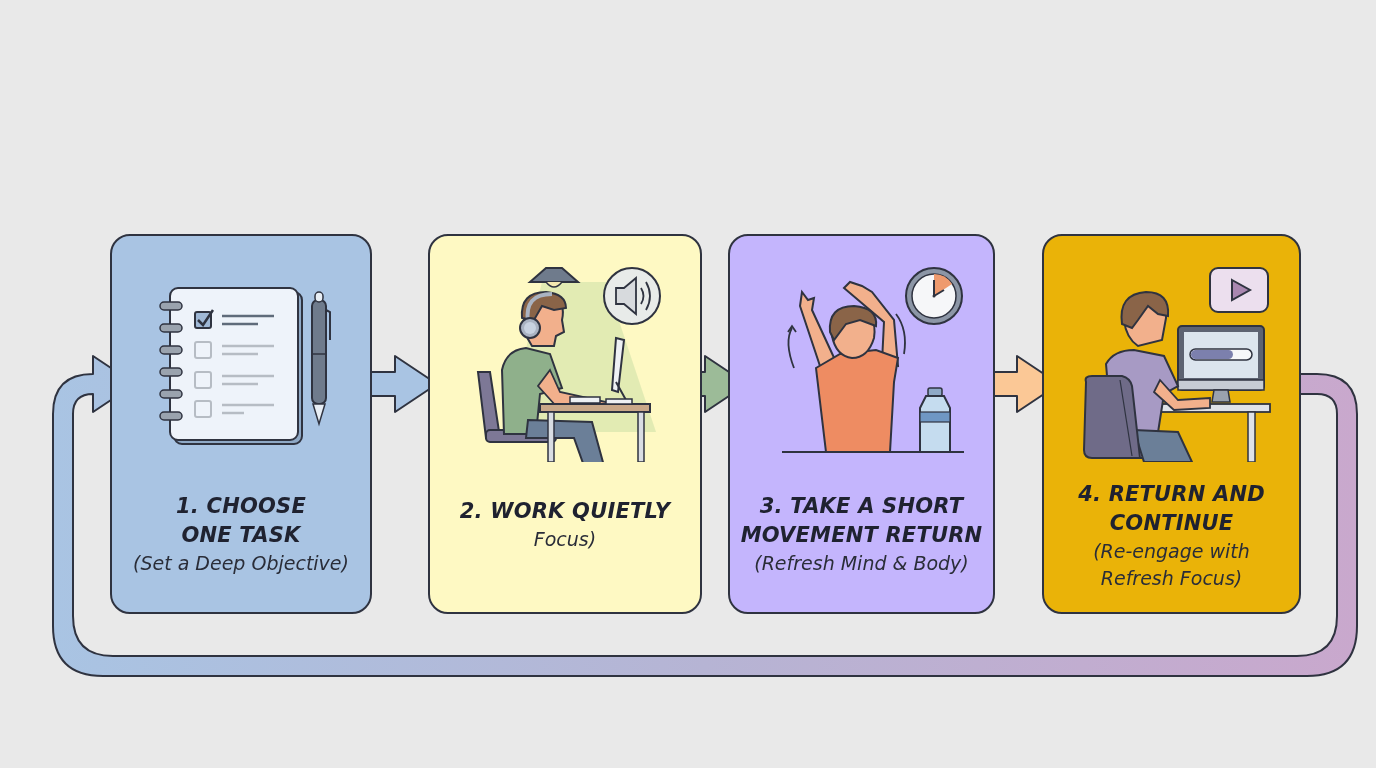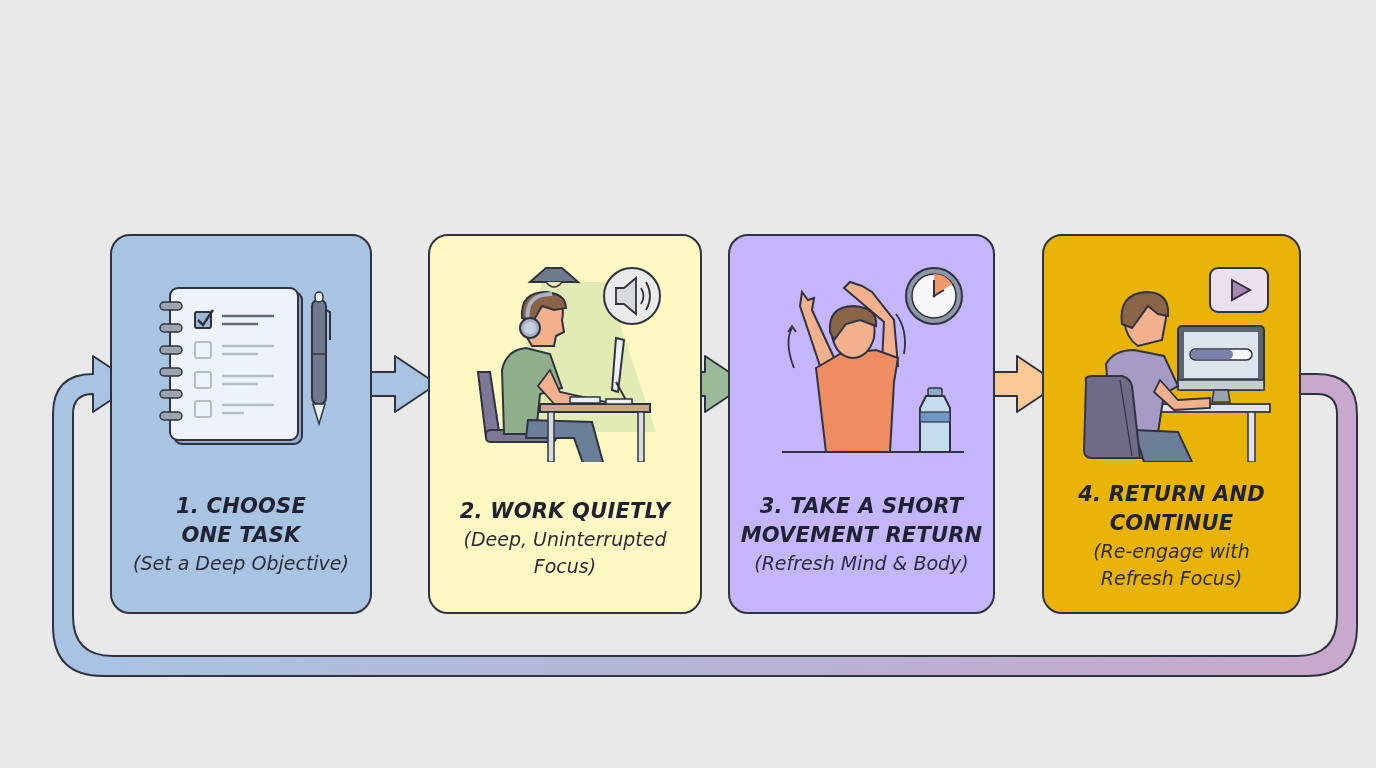--- a/index.html
+++ b/index.html
@@ -153,7 +153,6 @@
     </svg>
     <div class="text" style="top:261px;">
       <div class="title">2. WORK QUIETLY</div>
-      <div class="sub">(Deep, Uninterrupted</div>
       <div class="sub">Focus)</div>
     </div>
   </div>

